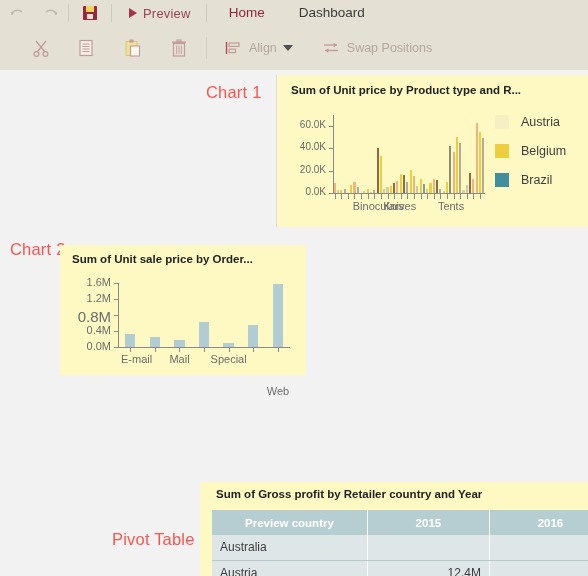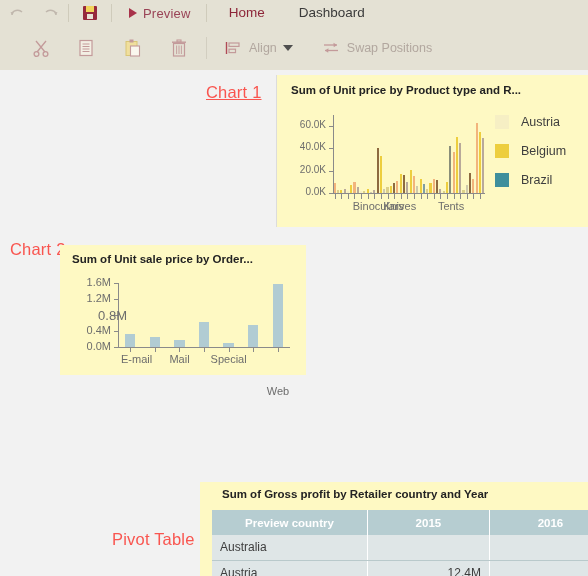--- a/index.html
+++ b/index.html
@@ -280,7 +280,7 @@
 
 <div id="canvas">
 
-  <div class="annot" style="left:206px; top:13px;text-decoration:underline;">Chart 1</div>
+  <div class="annot" style="left:206px; top:13px;">Chart 1</div>
 
   <div class="panel" id="chart1-panel">
     <div class="panel-title">Sum of Unit price by Product type and R...</div>

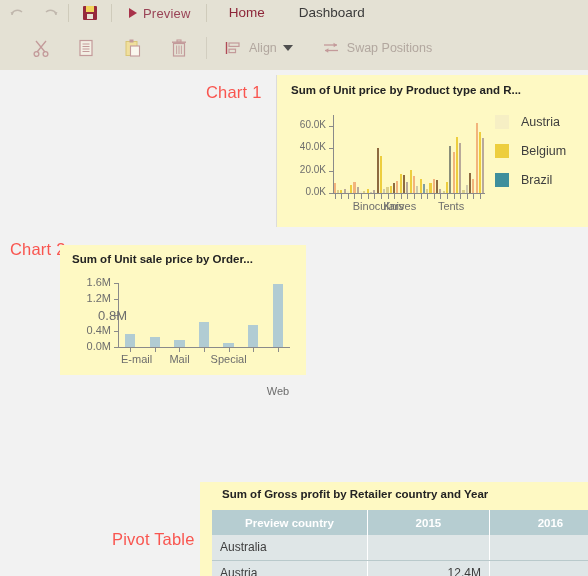--- a/index.html
+++ b/index.html
@@ -396,7 +396,7 @@
         <div class="tick" style="left: 48px; top: 54px; width: 4px; height: 1px;"></div>
         <div class="ax-lbl" style="left: 0px; top: 47px; width: 45px; font-size: 11px;">0.4M</div>
         <div class="tick" style="left: 48px; top: 38px; width: 4px; height: 1px;"></div>
-        <div class="ax-lbl" style="left: 16px; top: 31px; width: 45px; font-size: 13px;">0.8M</div>
+        <div class="ax-lbl" style="left: 0px; top: 31px; width: 45px; font-size: 15px;">0.8M</div>
         <div class="tick" style="left: 48px; top: 22px; width: 4px; height: 1px;"></div>
         <div class="ax-lbl" style="left: 0px; top: 15px; width: 45px; font-size: 11px;">1.2M</div>
         <div class="tick" style="left: 48px; top: 6px; width: 4px; height: 1px;"></div>

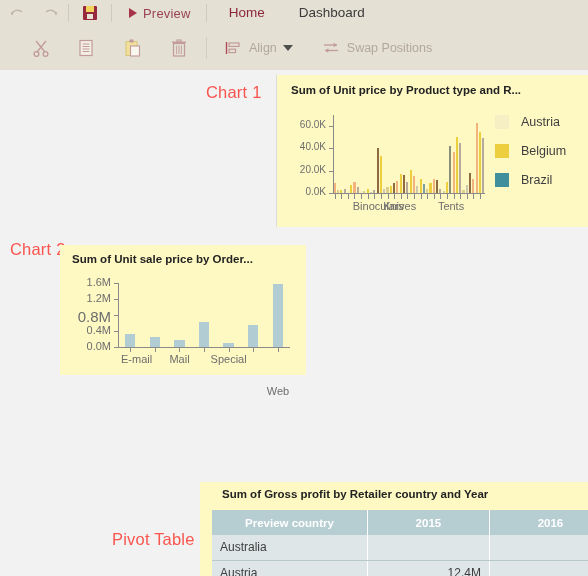--- a/index.html
+++ b/index.html
@@ -134,7 +134,7 @@
 
   
   #pivot-panel { left: 200px; top: 412px; width: 388px; height: 94px; }
-  #pivot-panel .panel-title { position: absolute; left: 22px; top: 6px; text-align: center; }
+  #pivot-panel .panel-title { position: absolute; left: 16px; top: 6px; text-align: center; }
   #pivot-table {
     position: absolute; left: 12px; top: 28px;
     border-collapse: collapse; table-layout: fixed; width: 400px;

